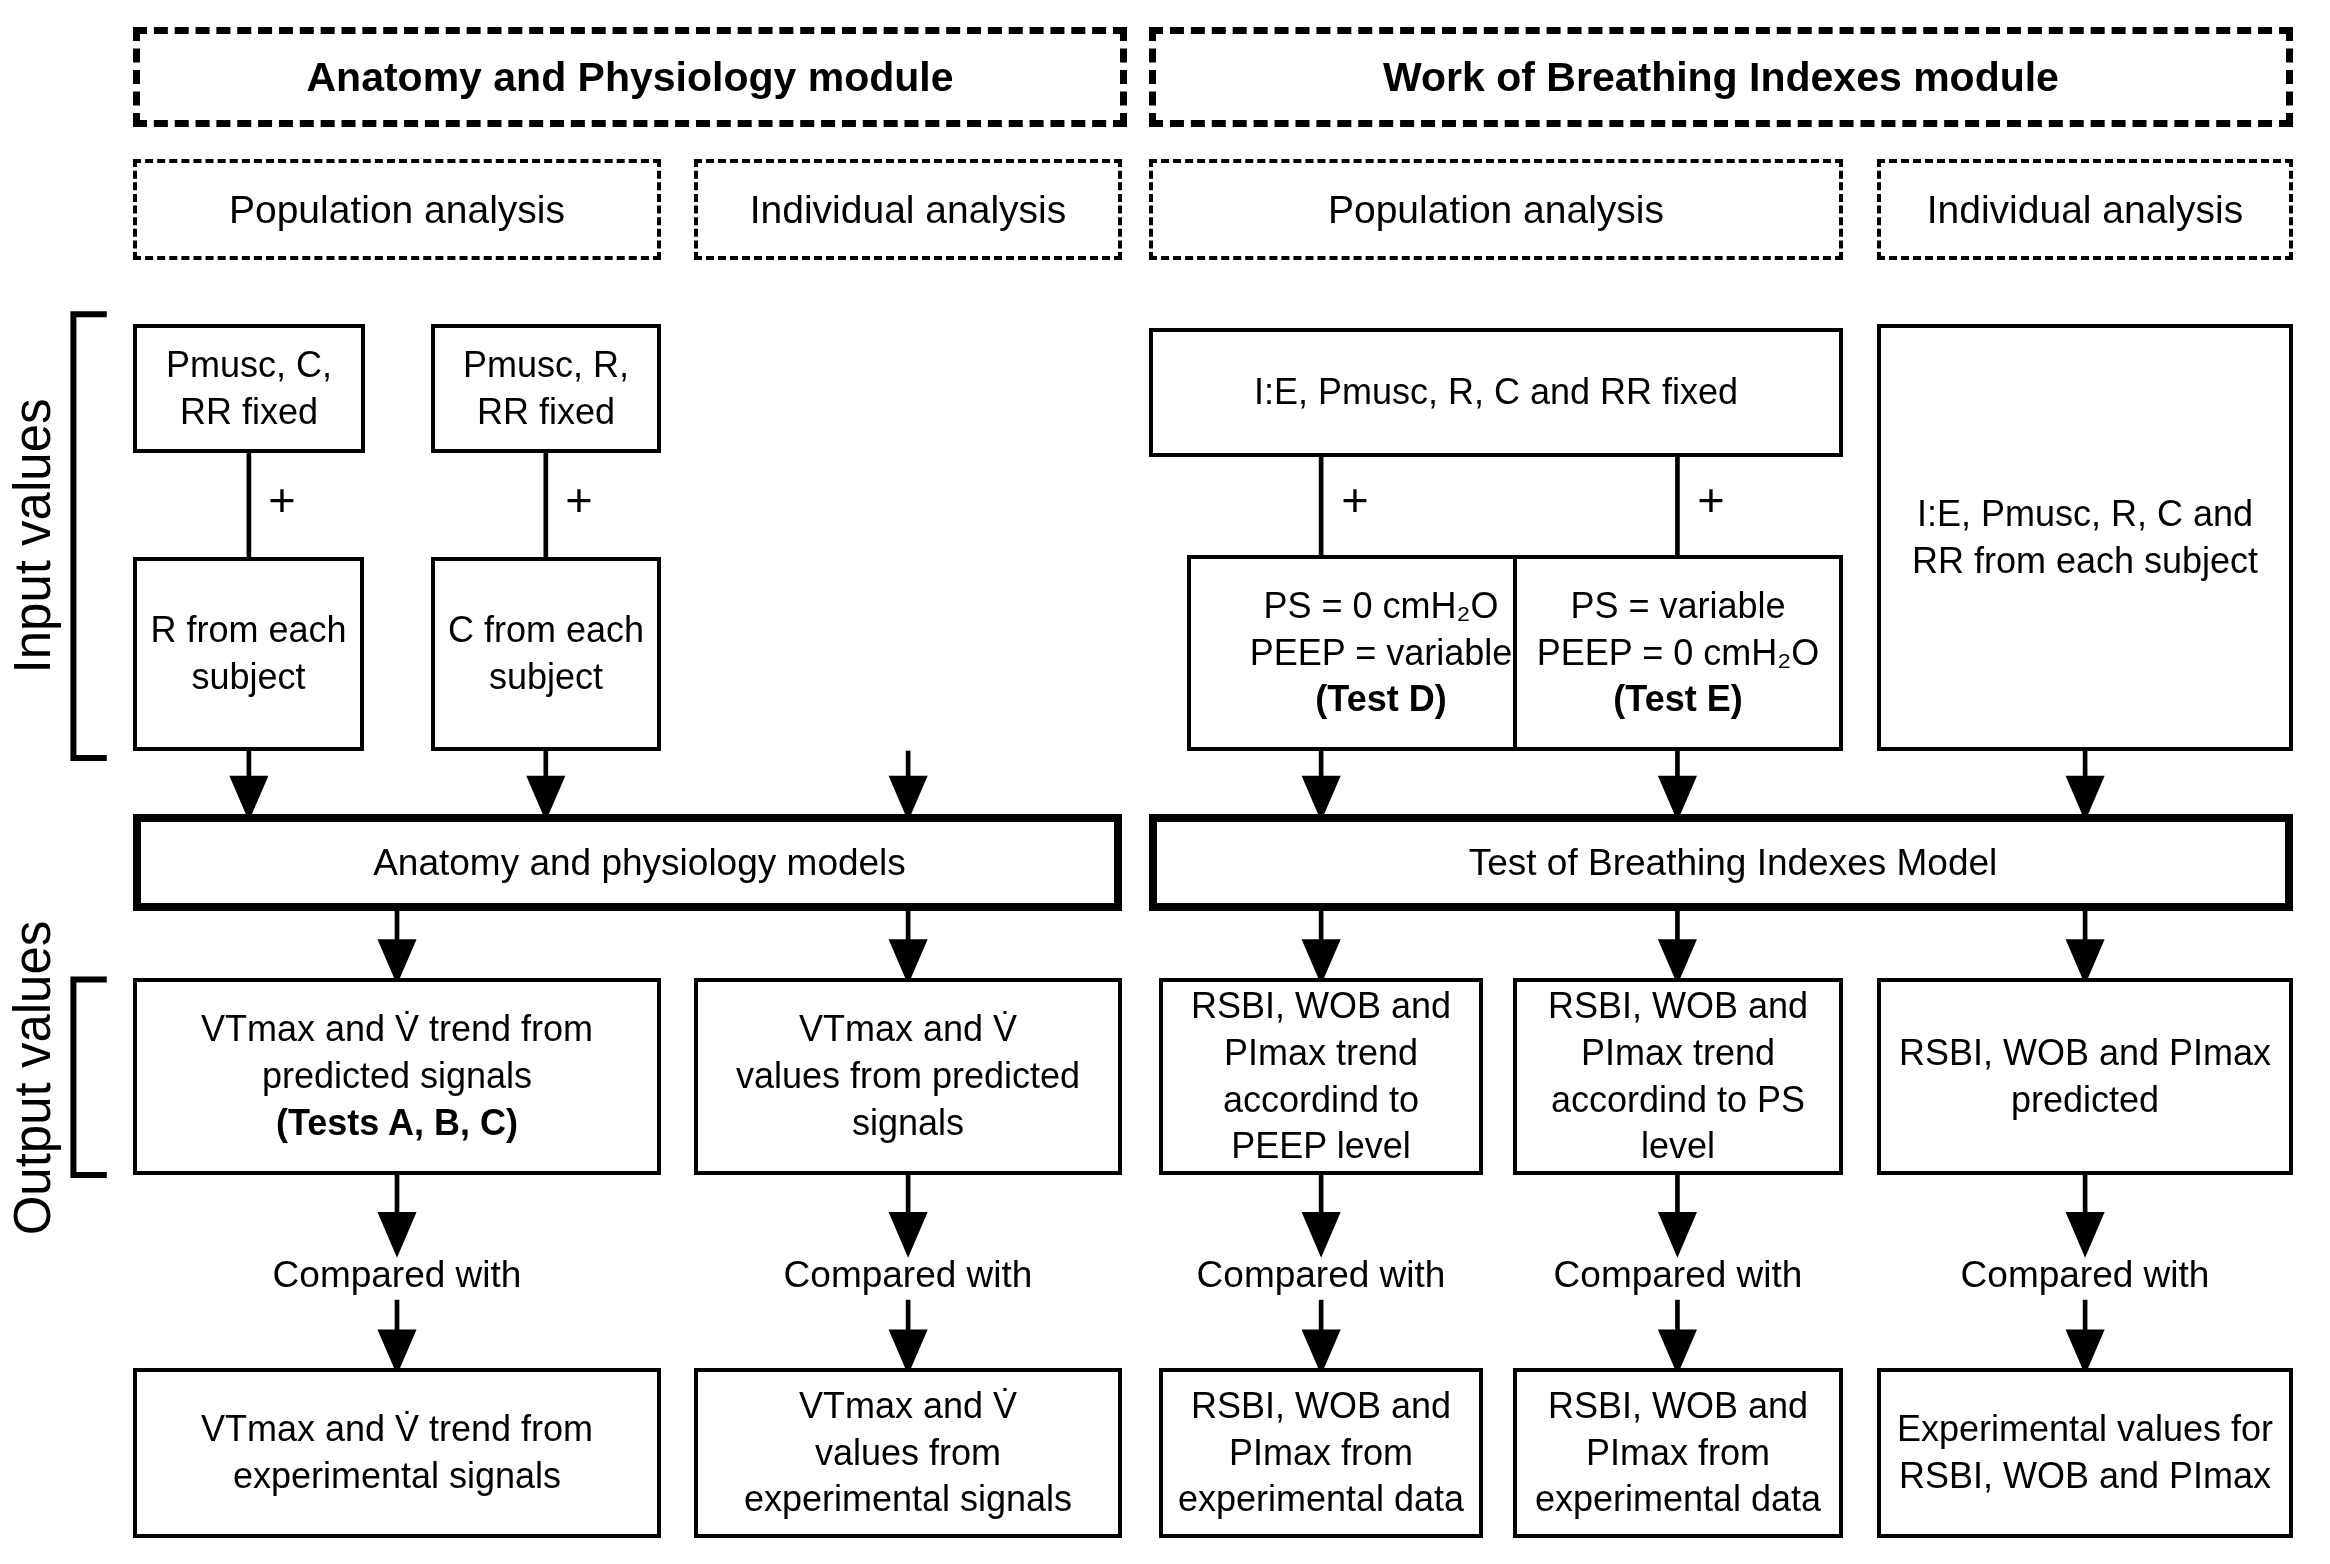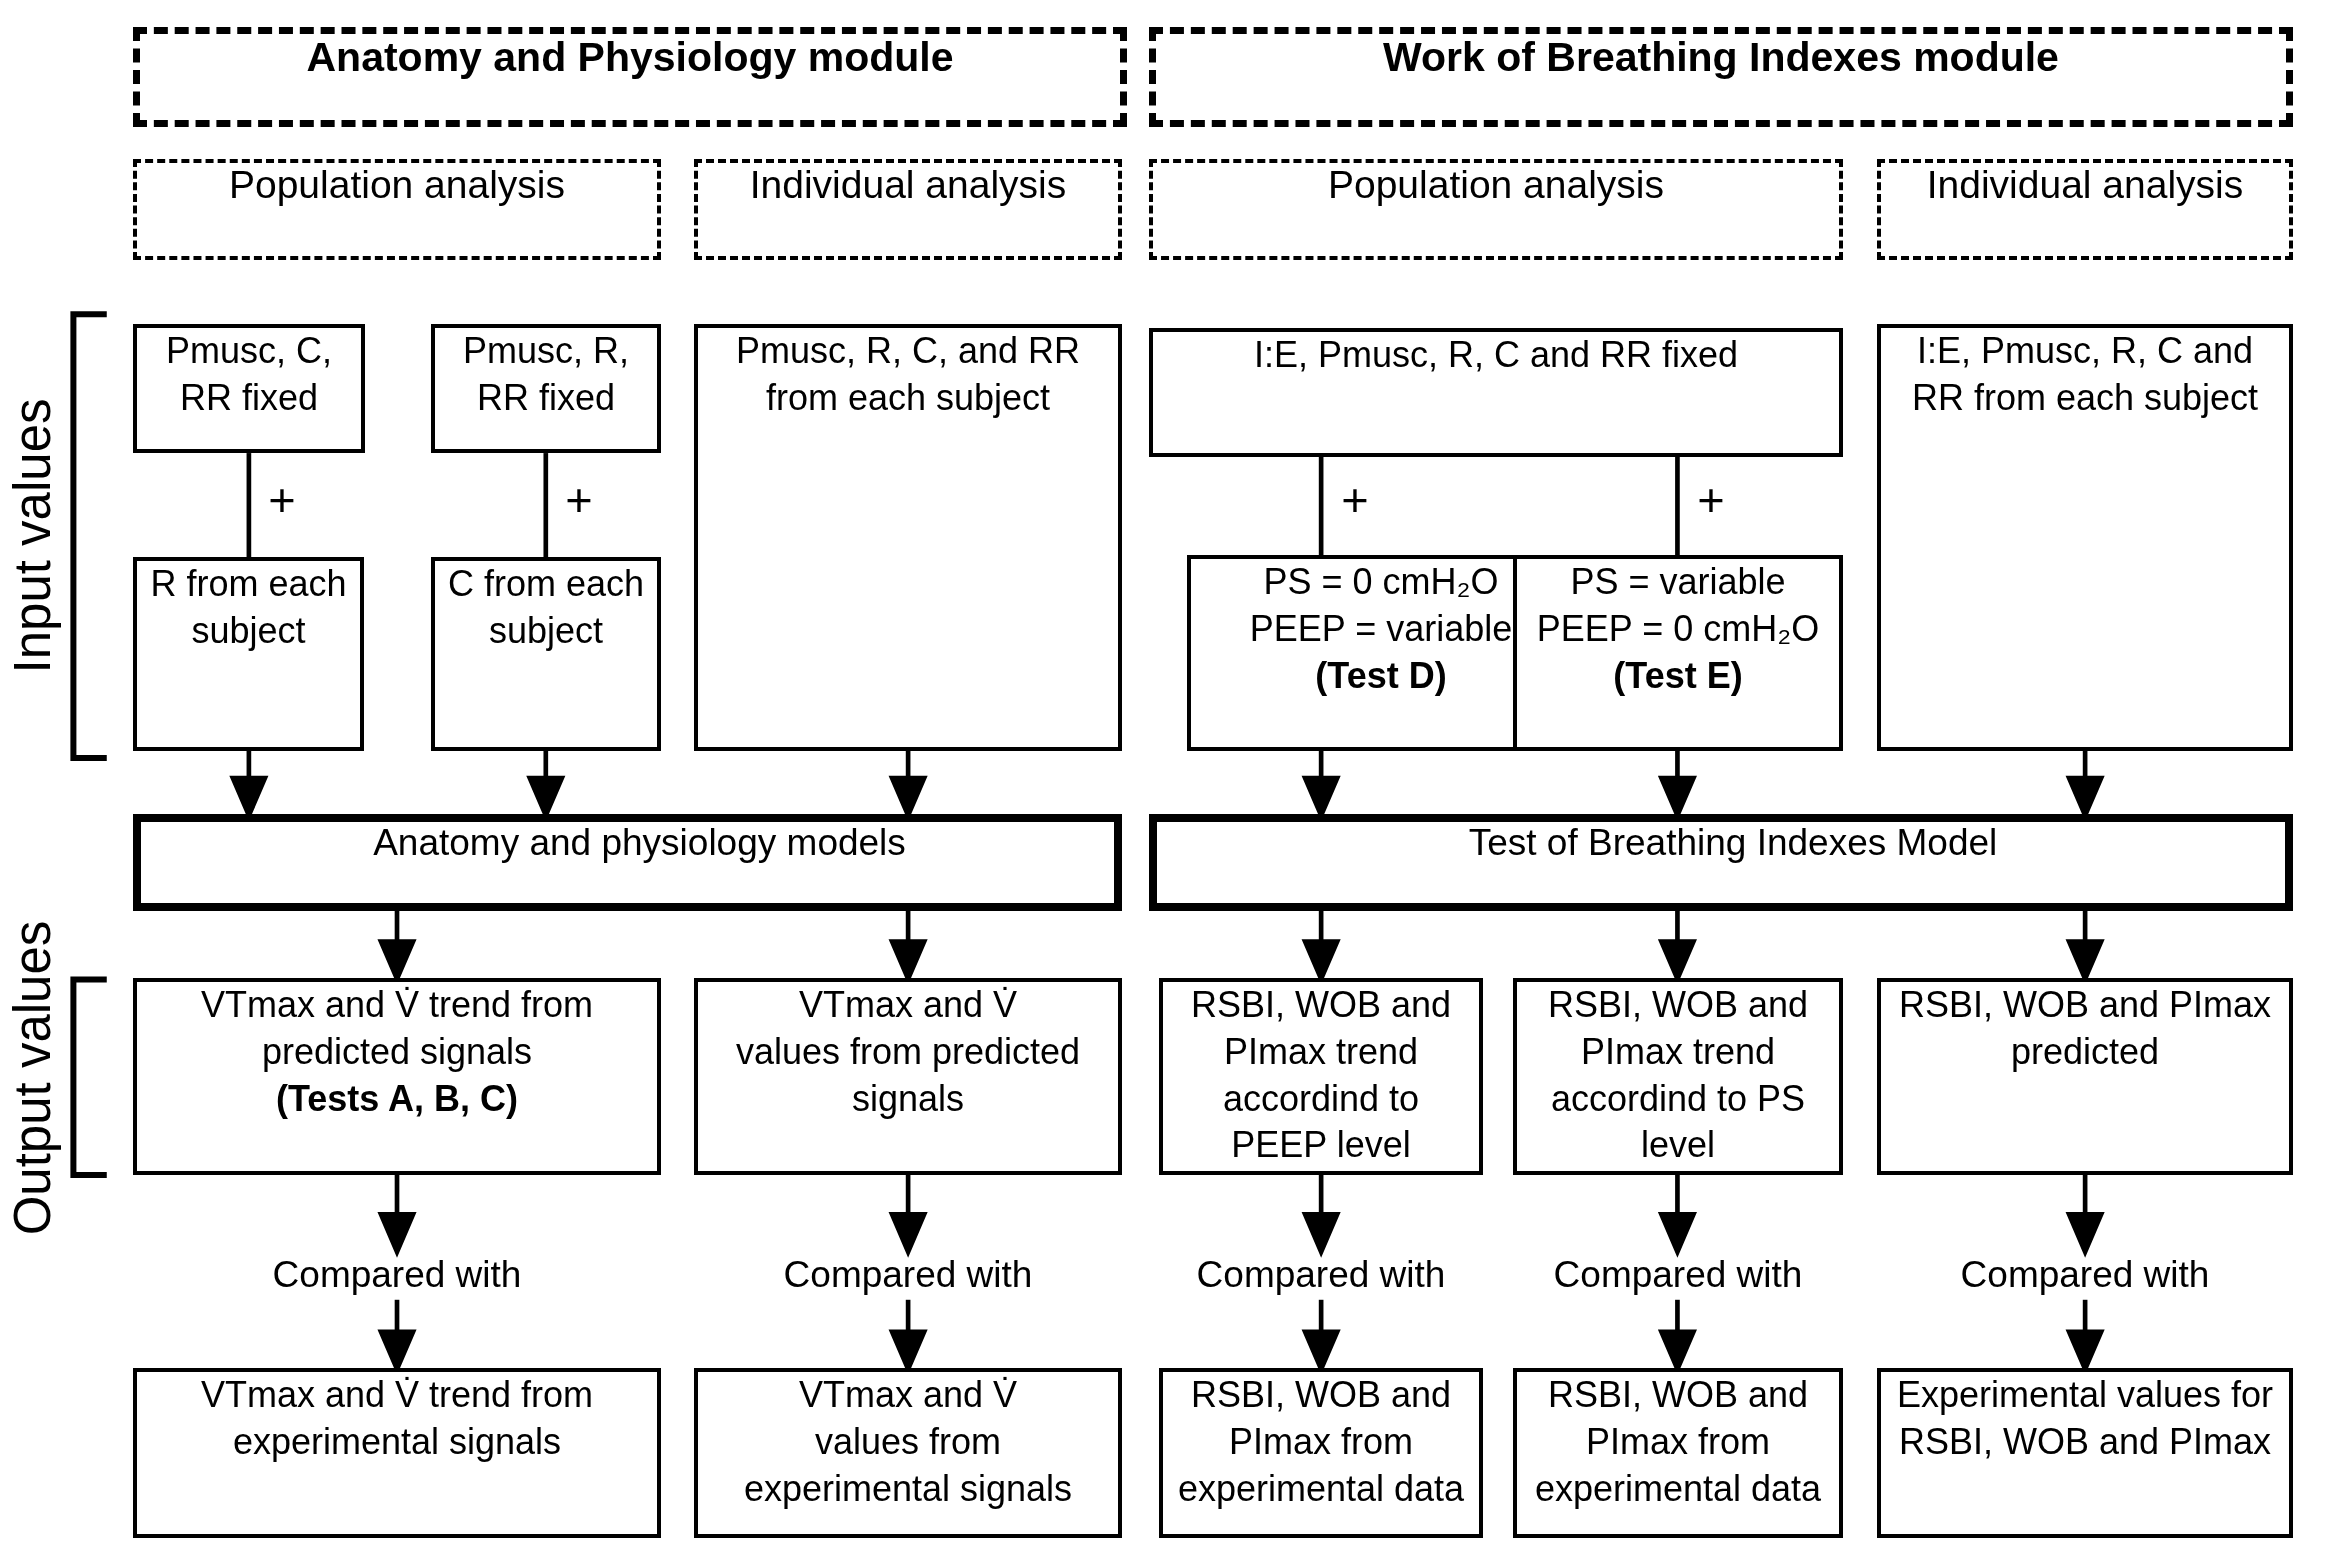--- a/index.html
+++ b/index.html
@@ -5,7 +5,7 @@
   html,body{margin:0;padding:0;background:#fff;}
   .page{position:relative;width:2330px;height:1564px;background:#ffffff;
         font-family:"Liberation Sans","DejaVu Sans",sans-serif;color:#000;overflow:hidden;}
-  .box{position:absolute;display:flex;flex-direction:column;align-items:center;
+  .box{position:absolute;display:flex;flex-direction:column;align-items:center;justify-content:center;
        text-align:center;box-sizing:border-box;background:#fff;}
   .solid{border:4.7px solid #000;}
   .thick{border:8.7px solid #000;}

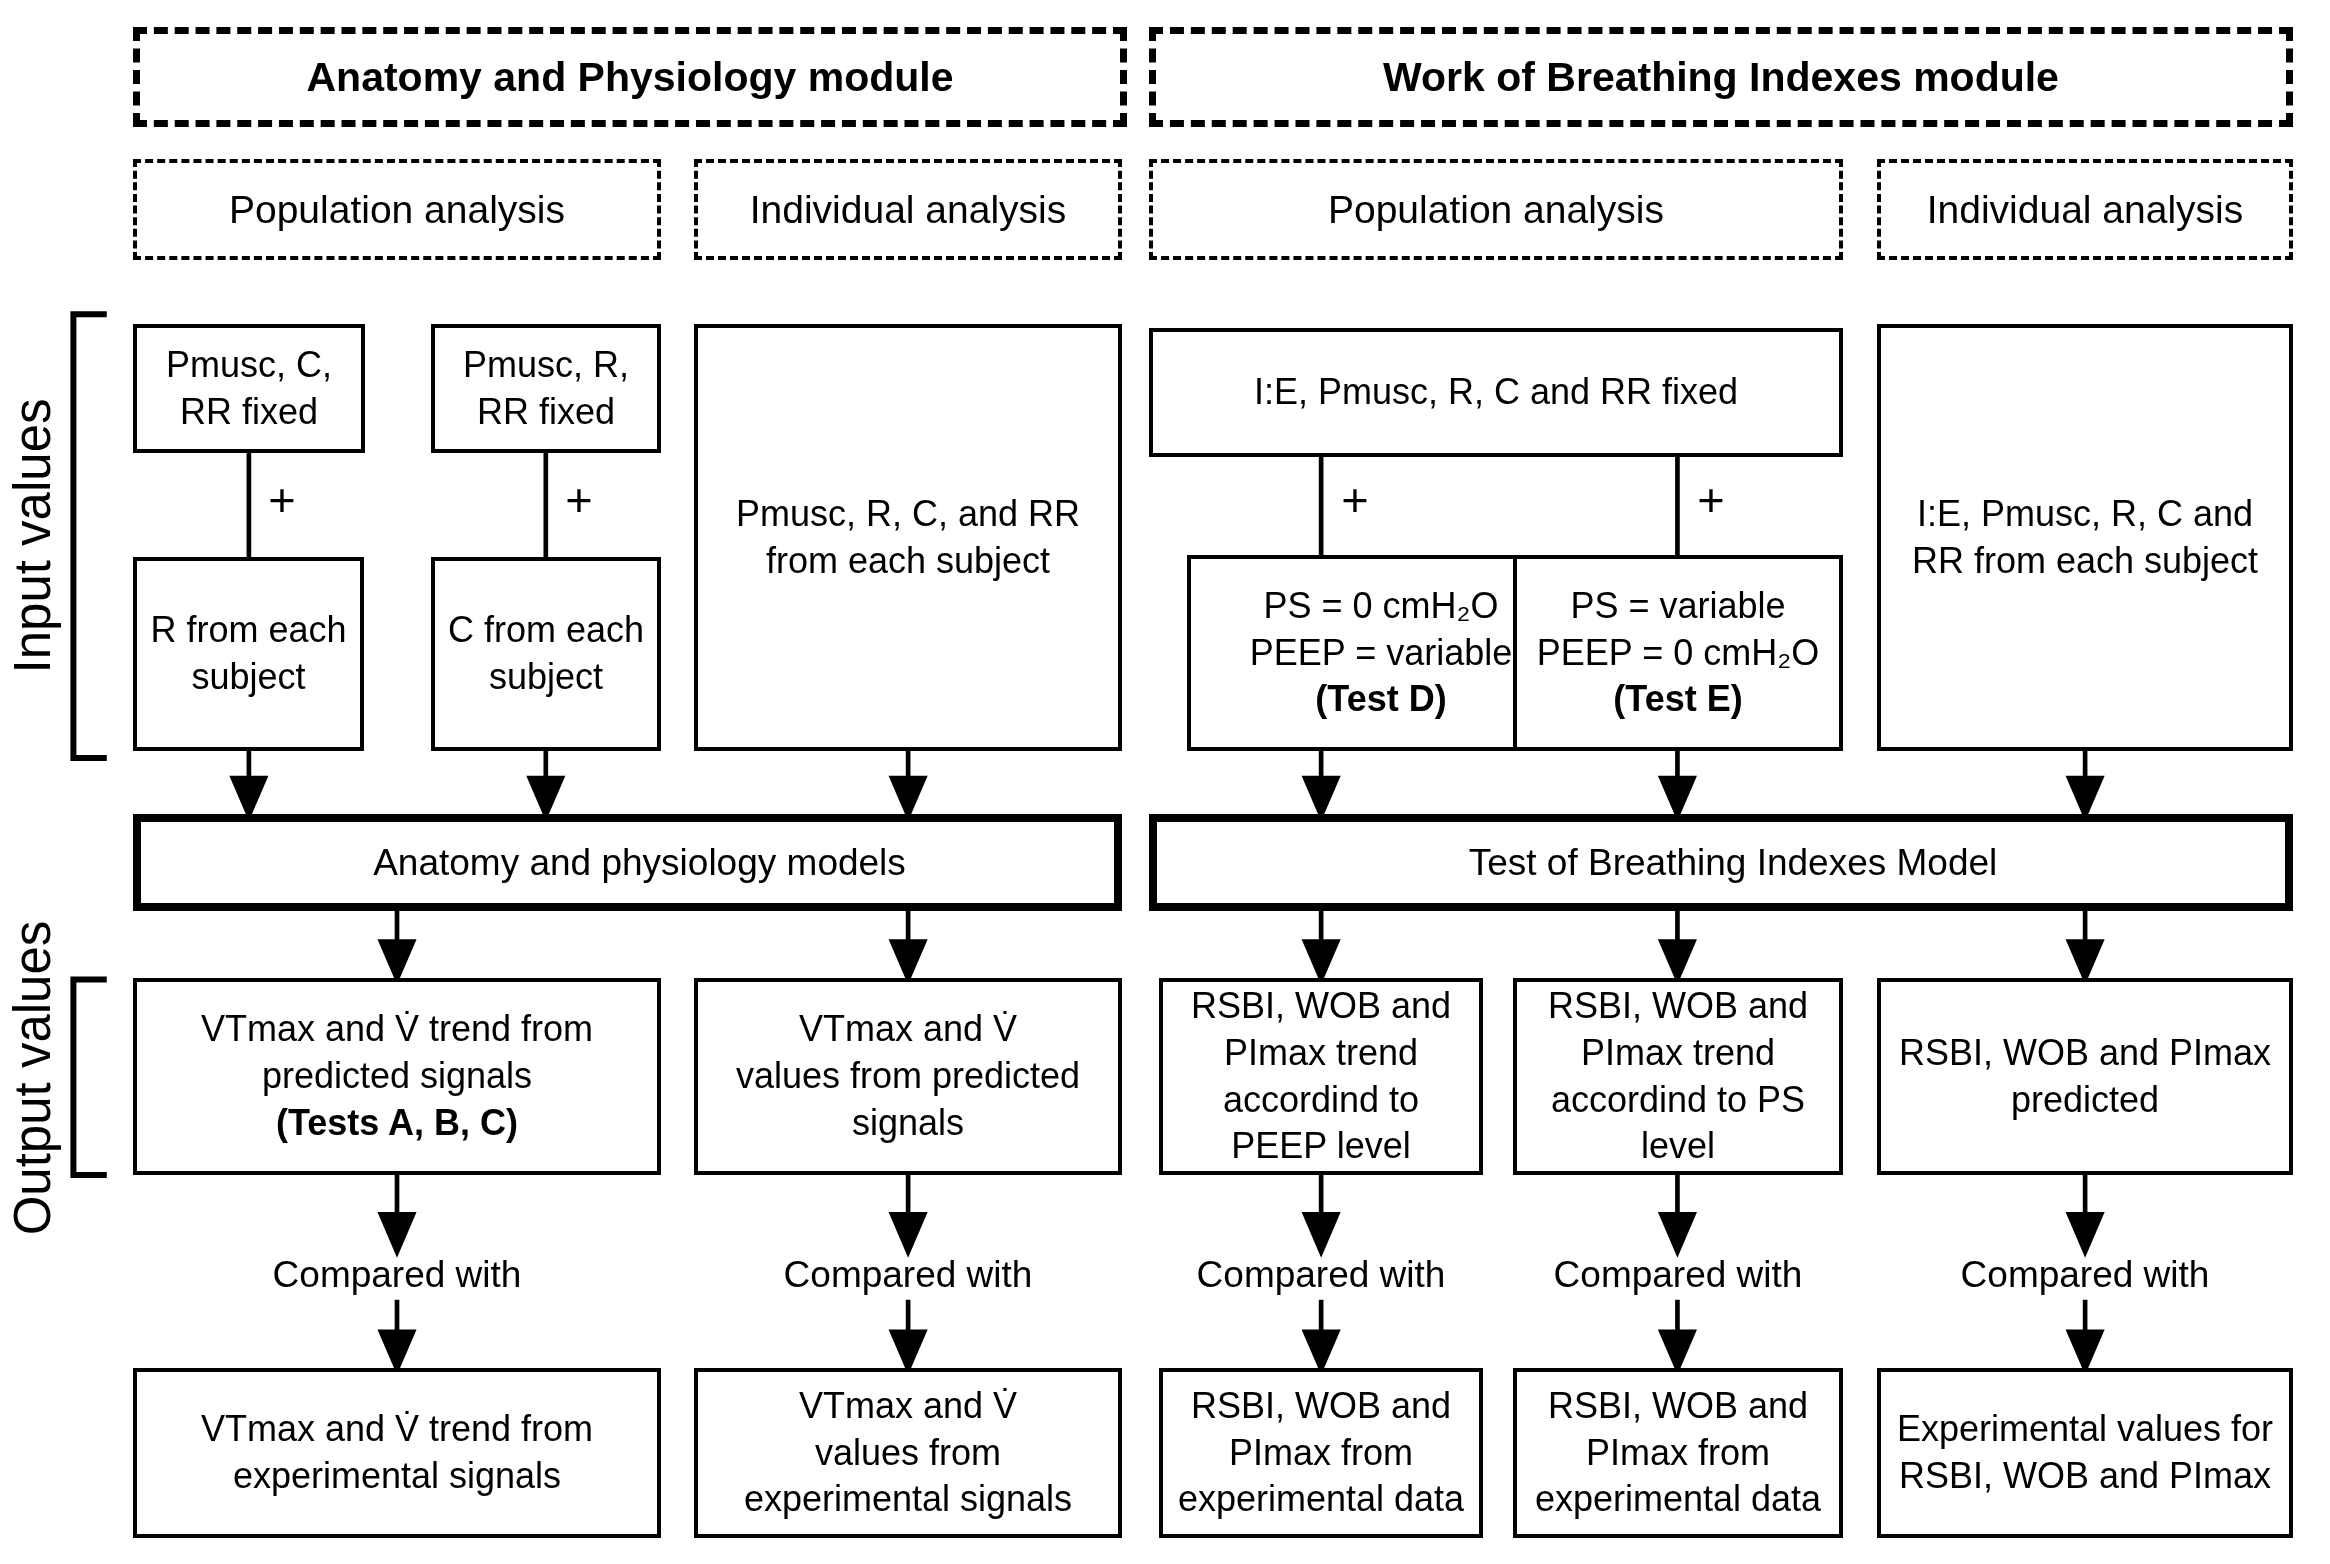--- a/index.html
+++ b/index.html
@@ -145,10 +145,6 @@
 subject</div>
   </div>
 
-  <div class="box solid" style="left:694px;top:324px;width:428px;height:427px">
-    <div class="txt">Pmusc, R, C, and RR
-from each subject</div>
-  </div>
 
   <div class="box solid" style="left:1149px;top:328px;width:694px;height:129px">
     <div class="txt">I:E, Pmusc, R, C and RR fixed</div>

